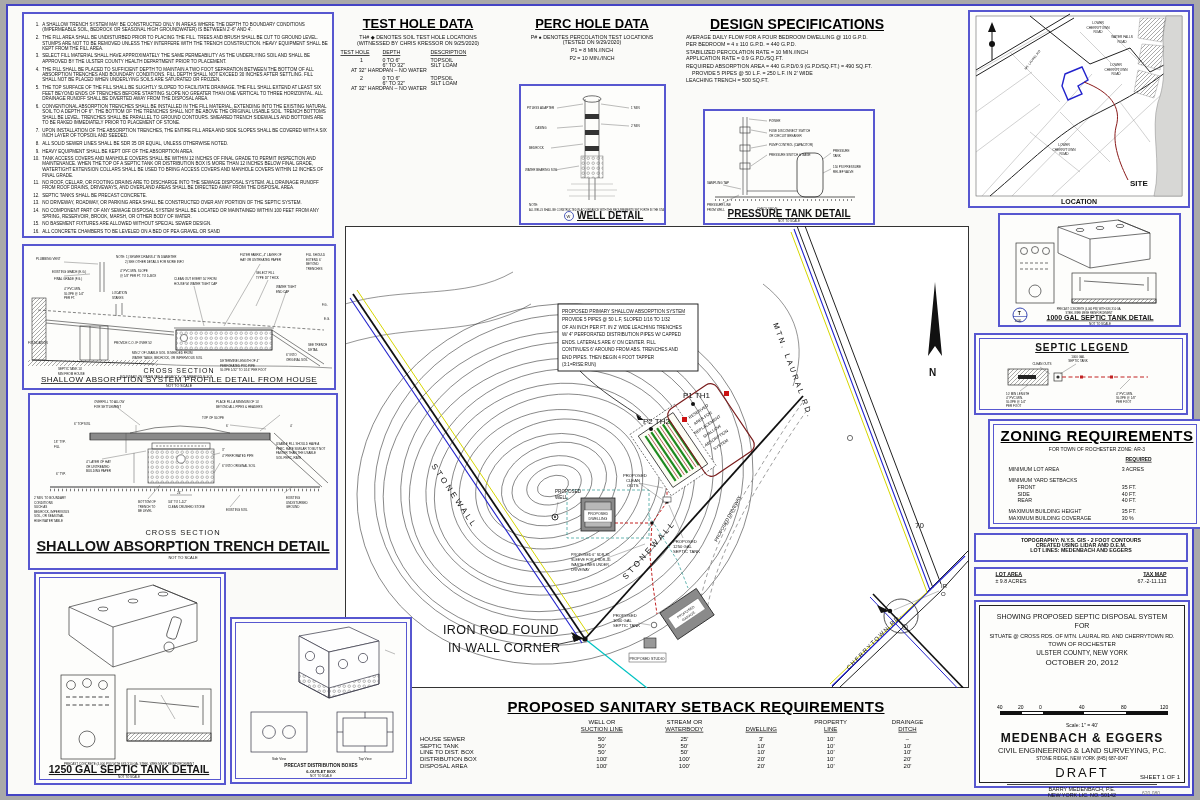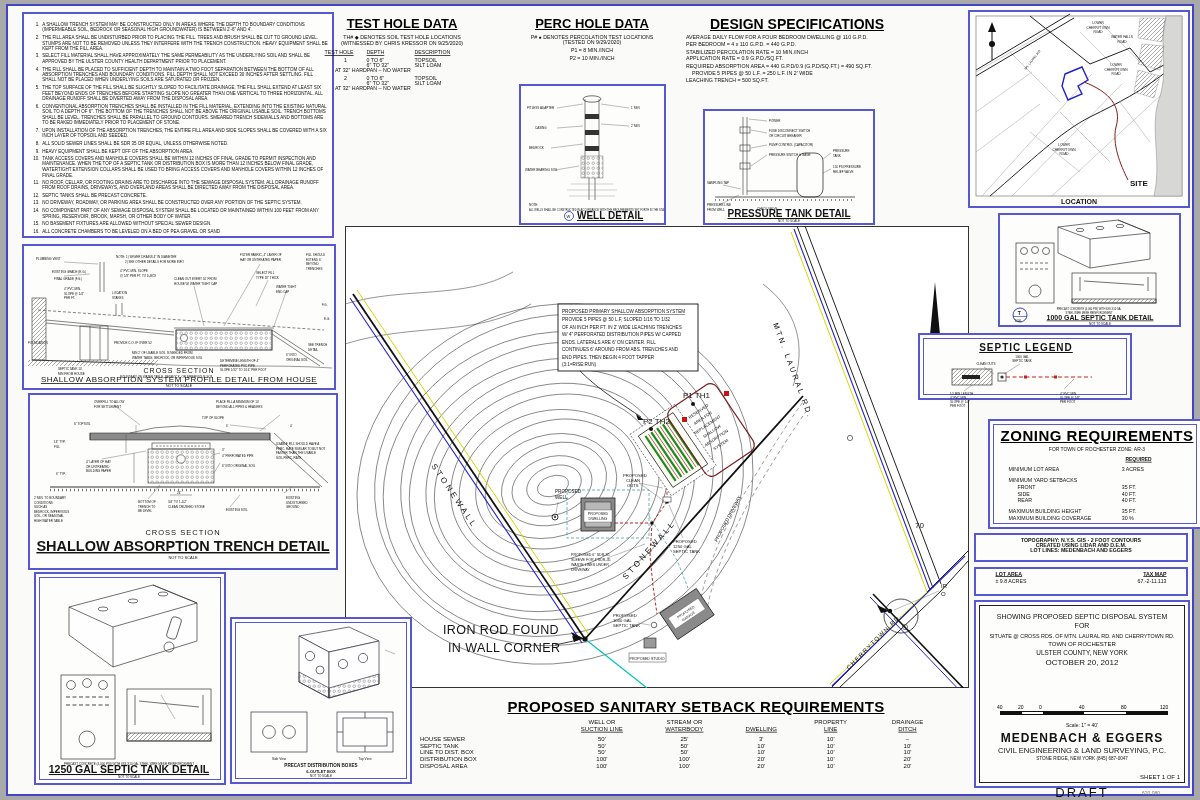--- a/index.html
+++ b/index.html
@@ -278,7 +278,7 @@
   </div>
 </div>
 
-<div class="pn" style="left:320px;top:16px;width:164px;height:135px">
+<div class="pn" style="left:336px;top:16px;width:164px;height:135px">
   <div class="ctr b u" style="font-size:13px">TEST HOLE DATA</div>
   <div class="sc75" style="font-size:7px;margin-top:3px;color:#111">
     <div class="ctr"><span>TH#</span> <span>◆</span> <span>DENOTES SOIL TEST HOLE LOCATIONS</span></div>

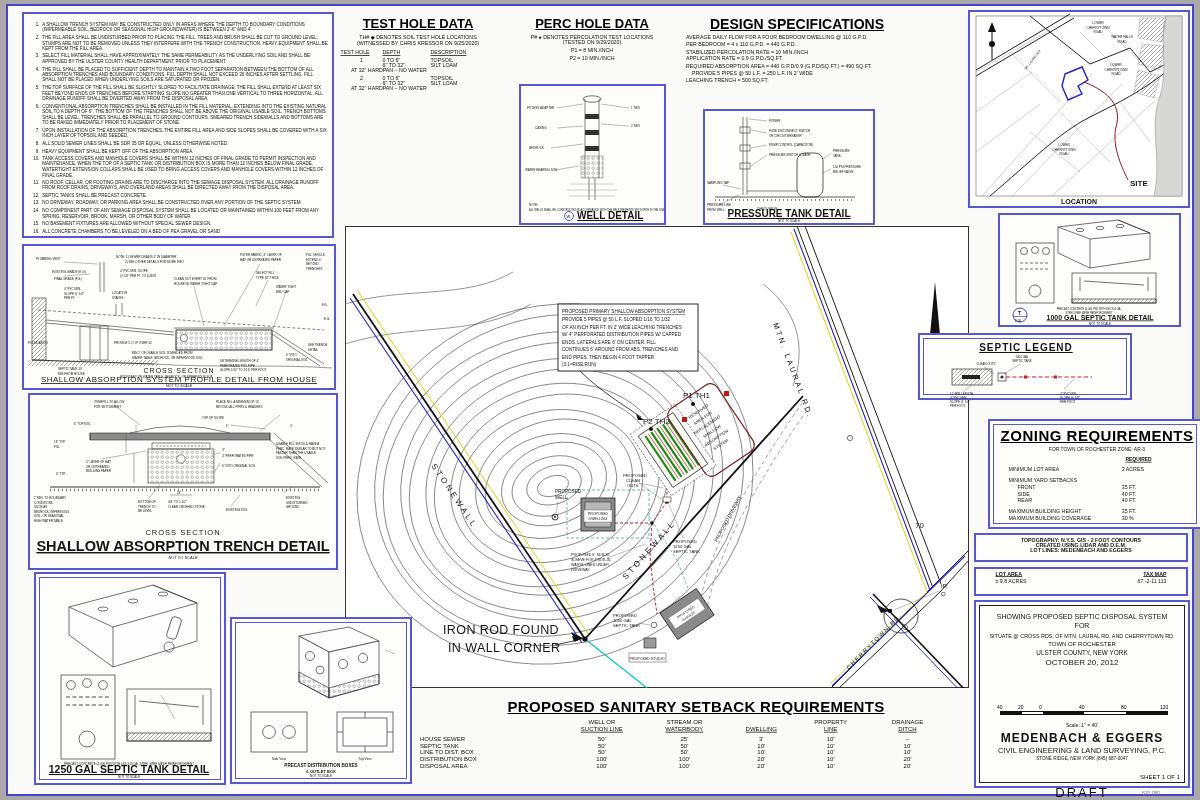--- a/index.html
+++ b/index.html
@@ -495,7 +495,7 @@
   </svg>
 </div>
 
-<div class="p" style="left:918px;top:333px;width:214px;height:67px">
+<div class="p" style="left:974px;top:333px;width:214px;height:82px">
   <div class="pi"></div>
   <svg class="abs" style="left:4px;top:4px" width="204" height="68" viewBox="0 0 204 68">
     <text x="102" y="12" text-anchor="middle" class="t10 b" style="text-decoration:underline;letter-spacing:1px">SEPTIC LEGEND</text>

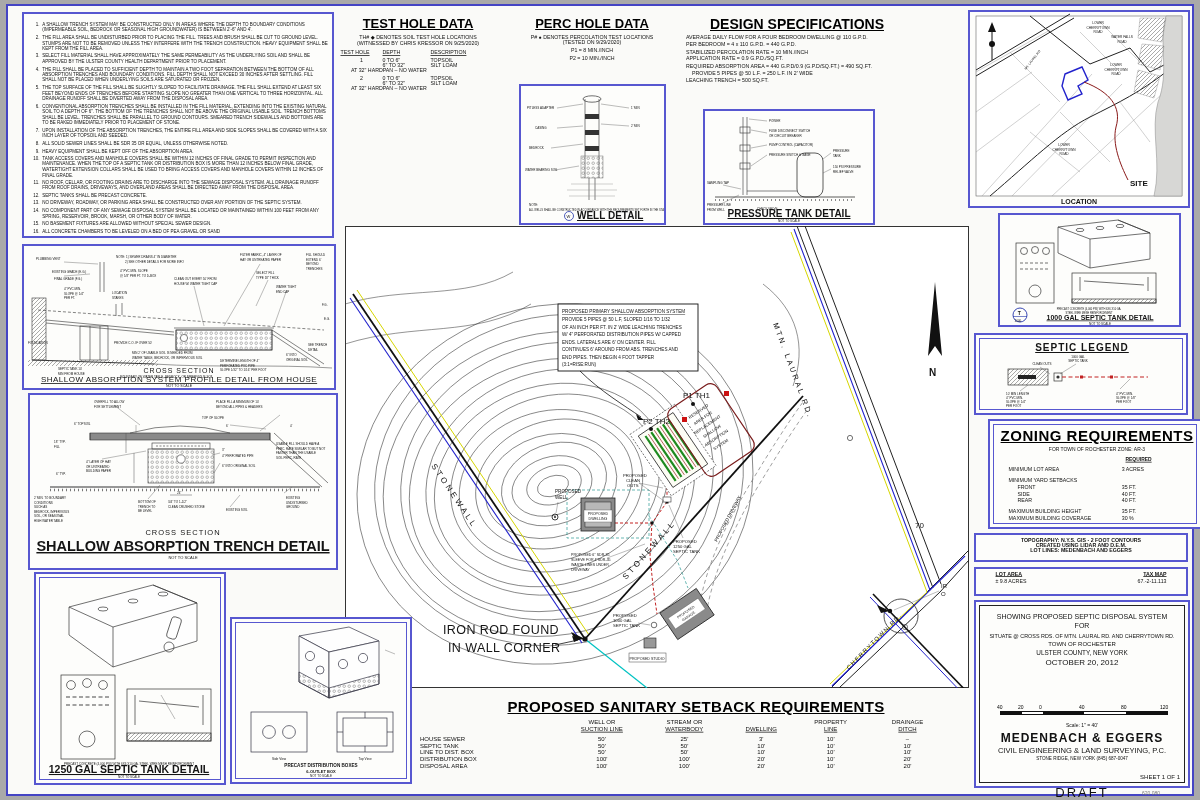--- a/index.html
+++ b/index.html
@@ -617,7 +617,7 @@
     <div class="b" style="font-size:12px;letter-spacing:1px;margin-top:3px;color:#111">MEDENBACH &amp; EGGERS</div>
     <div style="font-size:7.6px;margin-top:1px;color:#111">CIVIL ENGINEERING &amp; LAND SURVEYING, P.C.</div>
     <div style="font-size:4.6px;margin-top:1px;color:#111">STONE RIDGE, NEW YORK  (845) 687-0047</div>
-    <div style="font-size:13px;letter-spacing:2px;margin-top:24px;color:#111">DRAFT</div>
+    <div style="font-size:13px;letter-spacing:2px;margin-top:4px;color:#111">DRAFT</div>
     <div style="border-top:1px solid #444;width:150px;margin:4px auto 0"></div>
     <div style="font-size:5.4px;margin-top:1px;color:#111">BARRY MEDENBACH, P.E.</div>
     <div style="font-size:5.4px;color:#111">NEW YORK LIC. NO. 50142</div>

